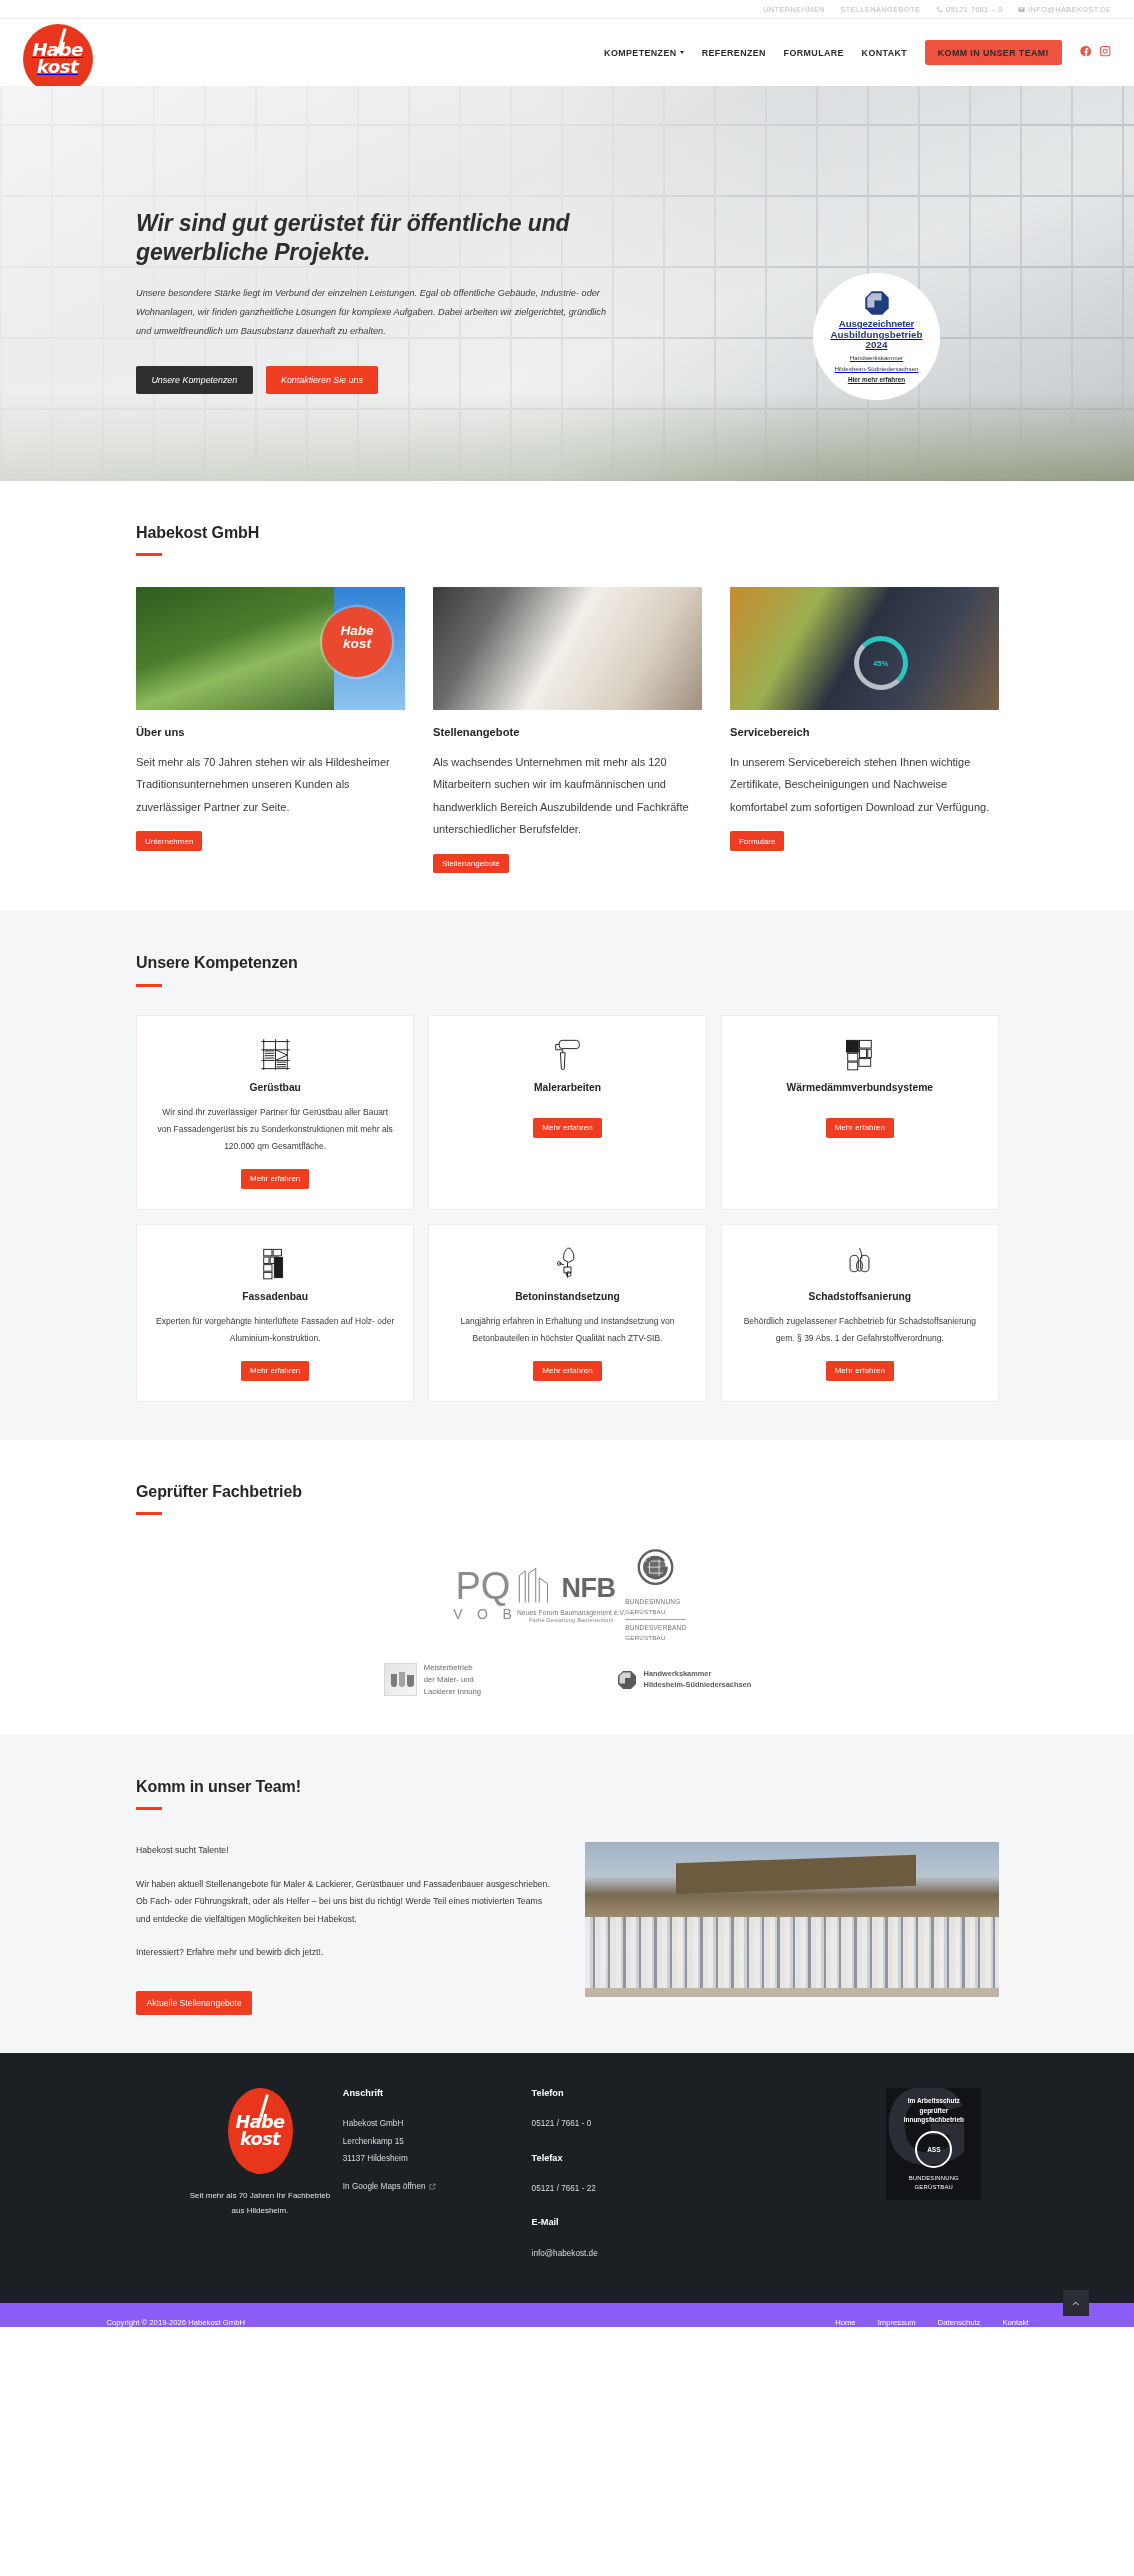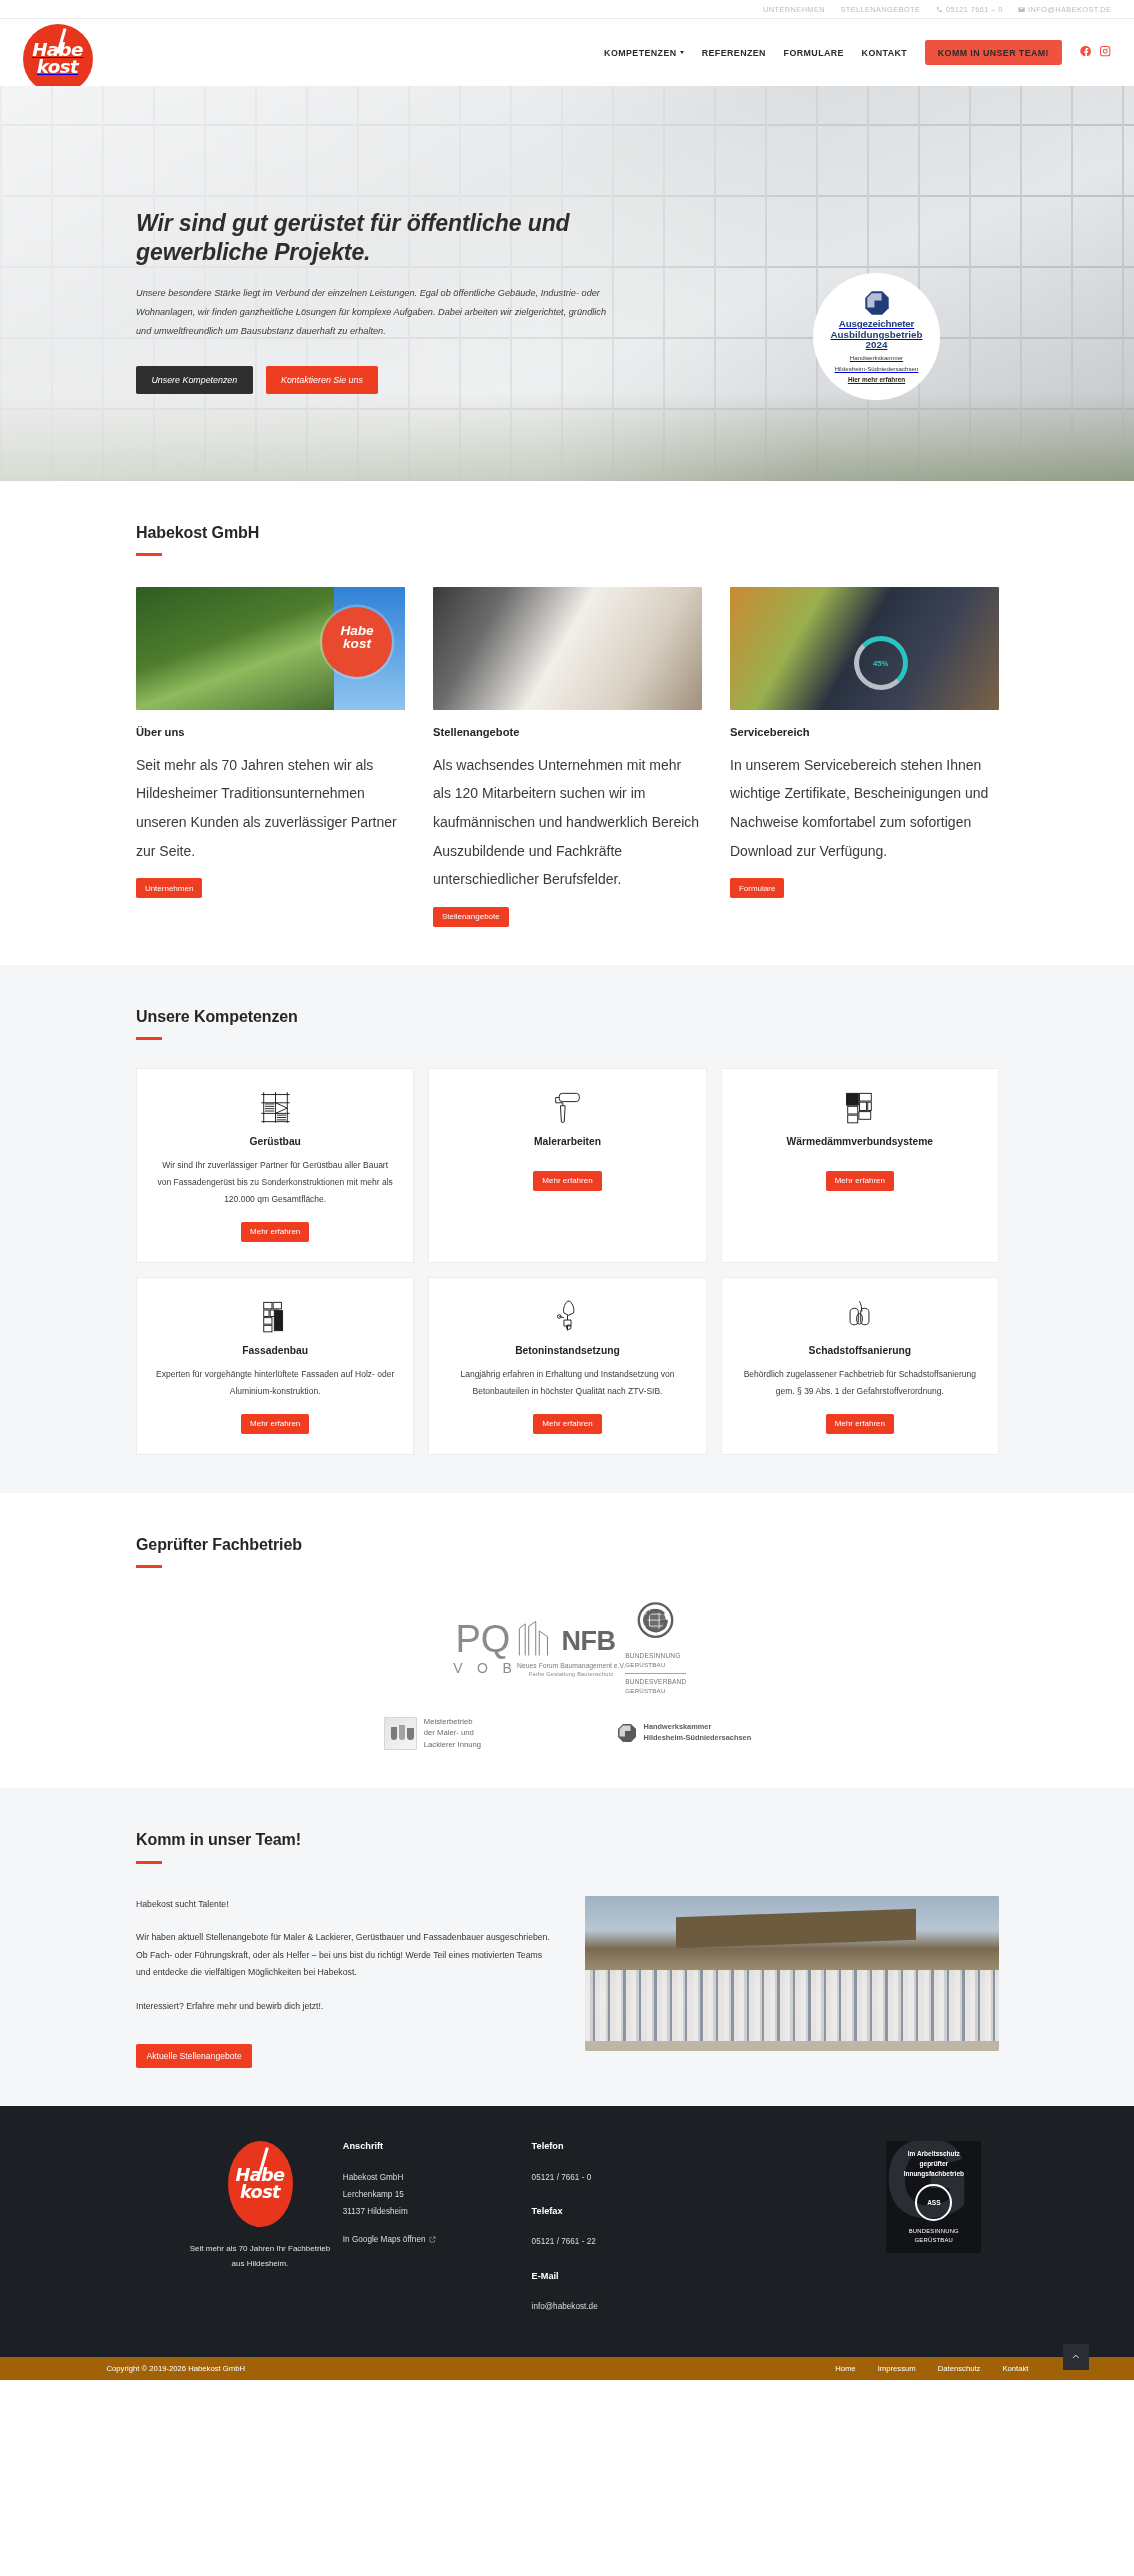--- a/index.html
+++ b/index.html
@@ -79,7 +79,7 @@
     width:44px;height:44px;border-radius:50%;border:5.3px solid #b9bfc6;border-top-color:#2bc4c0;border-right-color:#2bc4c0;
     display:flex;align-items:center;justify-content:center;}
   .card h3{font-size:11.2px;font-weight:700;margin-top:15.4px;color:#252525;}
-  .card p{font-size:14px;line-height:2.05;color:#3a3a3a;margin-top:13px;}
+  .card p{font-size:11px;line-height:2.05;color:#3a3a3a;margin-top:13px;}
   .btn-sm{display:inline-block;background:#ef3d22;color:#fff;font-size:8px;padding:5.3px 8.9px;border-radius:1.8px;text-decoration:none;margin-top:13px;}
 
   

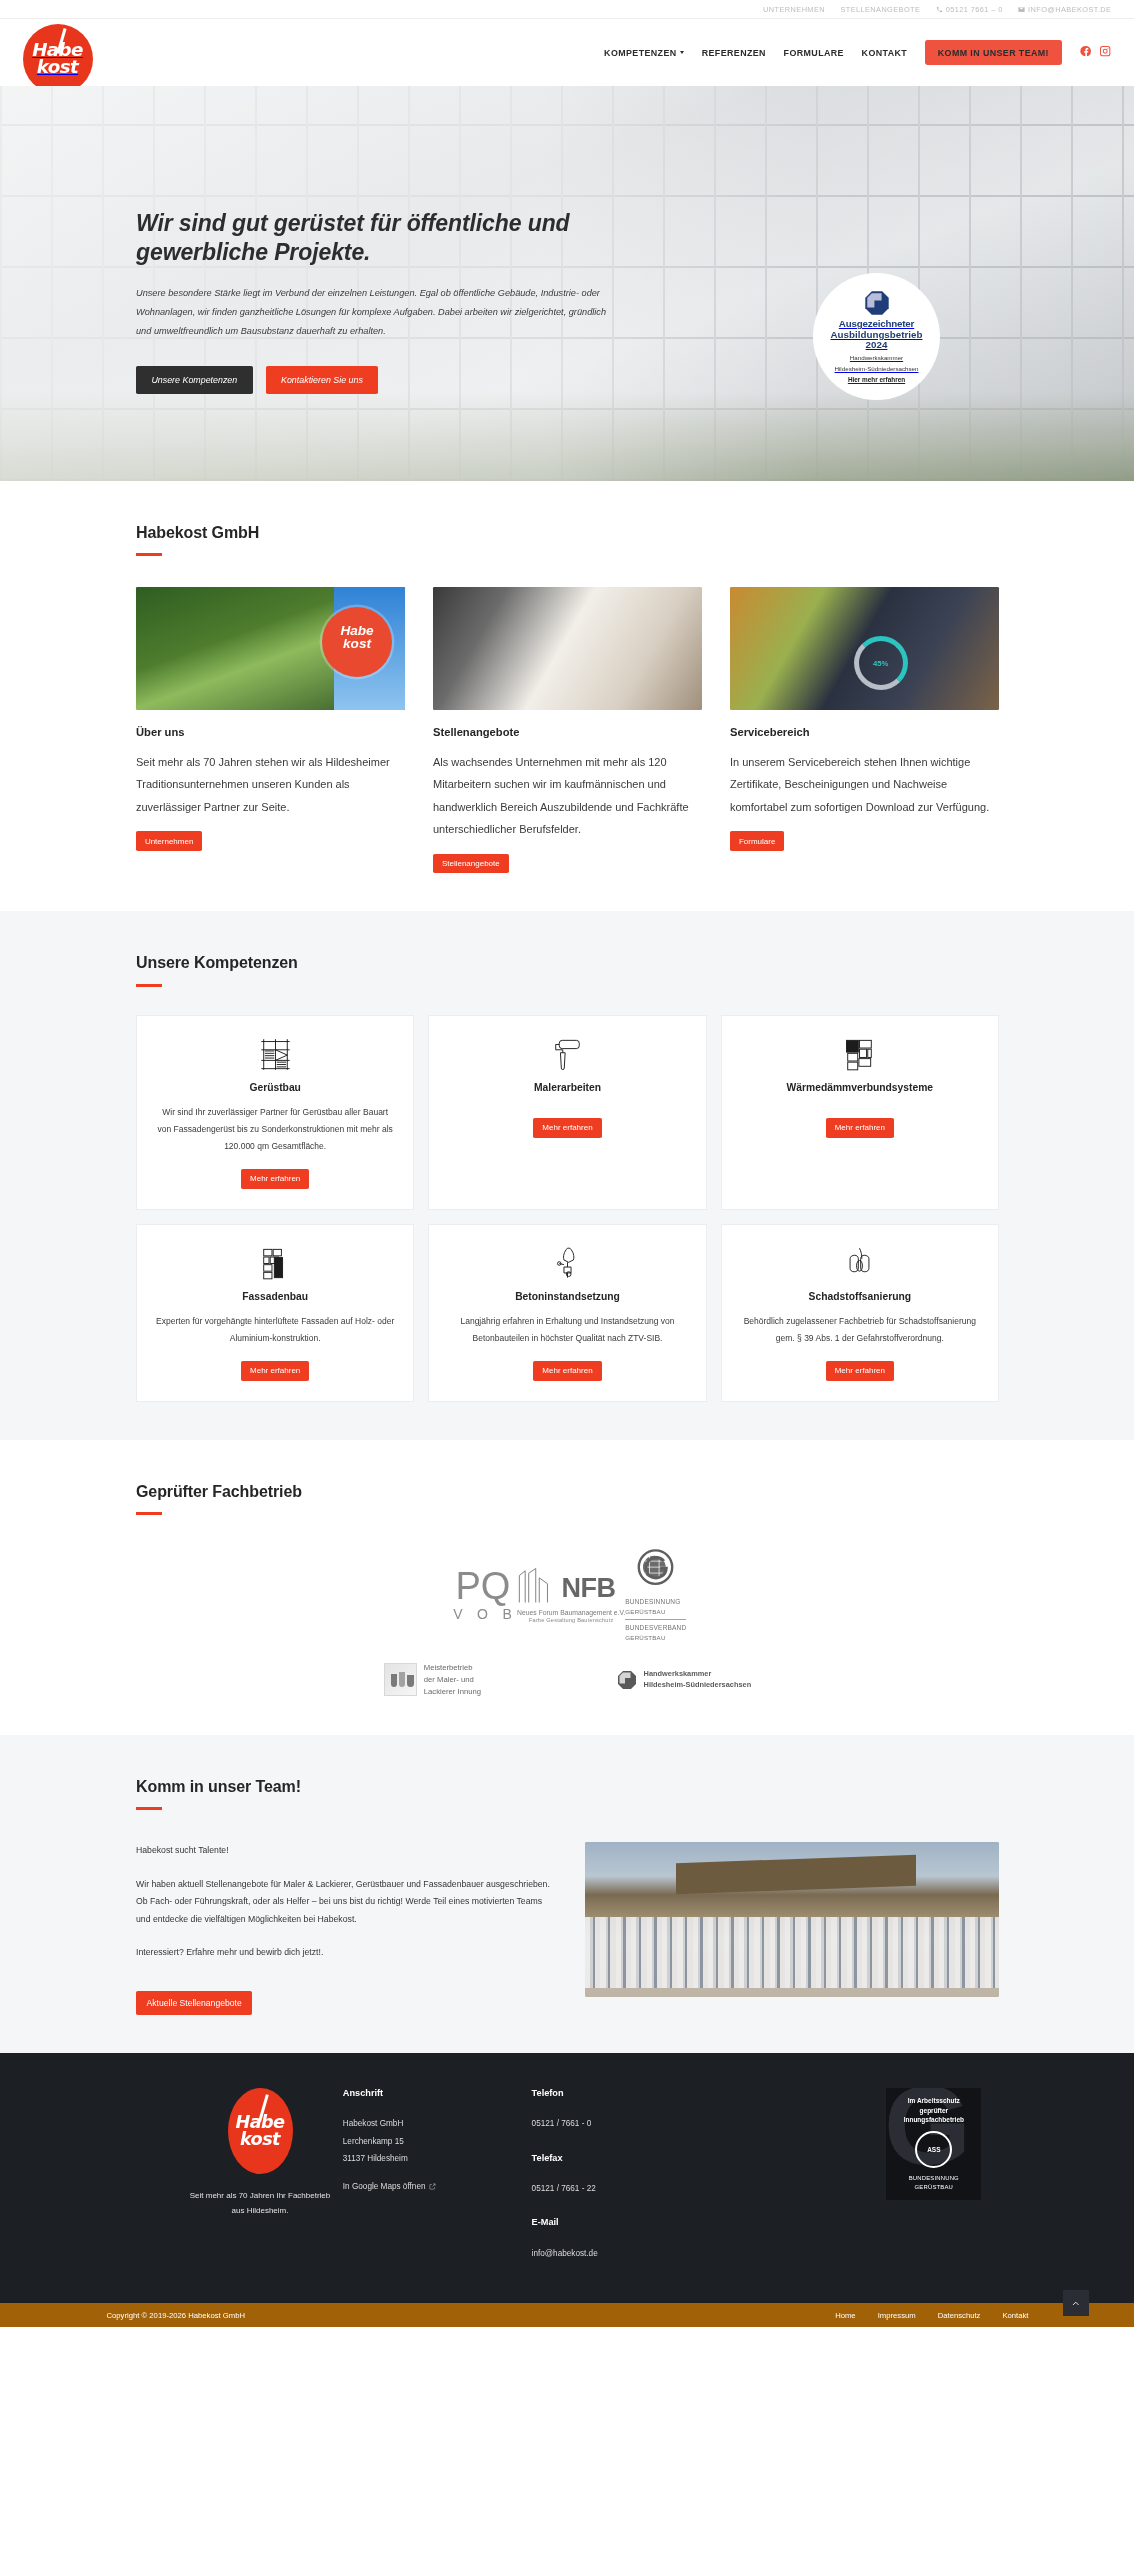--- a/index.html
+++ b/index.html
@@ -142,7 +142,7 @@
   .fseal .circ span{color:#fff;font-size:6.5px;font-weight:700;}
   .fseal .bot{position:relative;z-index:2;margin-top:5.9px;font-size:5.9px;color:#fff;text-align:center;letter-spacing:0.2px;line-height:1.5;}
 
-  .botbar{background:#a16207;height:23.6px;display:flex;align-items:center;}
+  .botbar{background:#8b5cf6;height:23.6px;display:flex;align-items:flex-end;}
   .botbar .wrap{display:flex;justify-content:space-between;align-items:center;width:922px;}
   .botbar span,.botbar a{font-size:7.7px;color:#fff;text-decoration:none;}
   .botbar nav{display:flex;gap:22px;}

